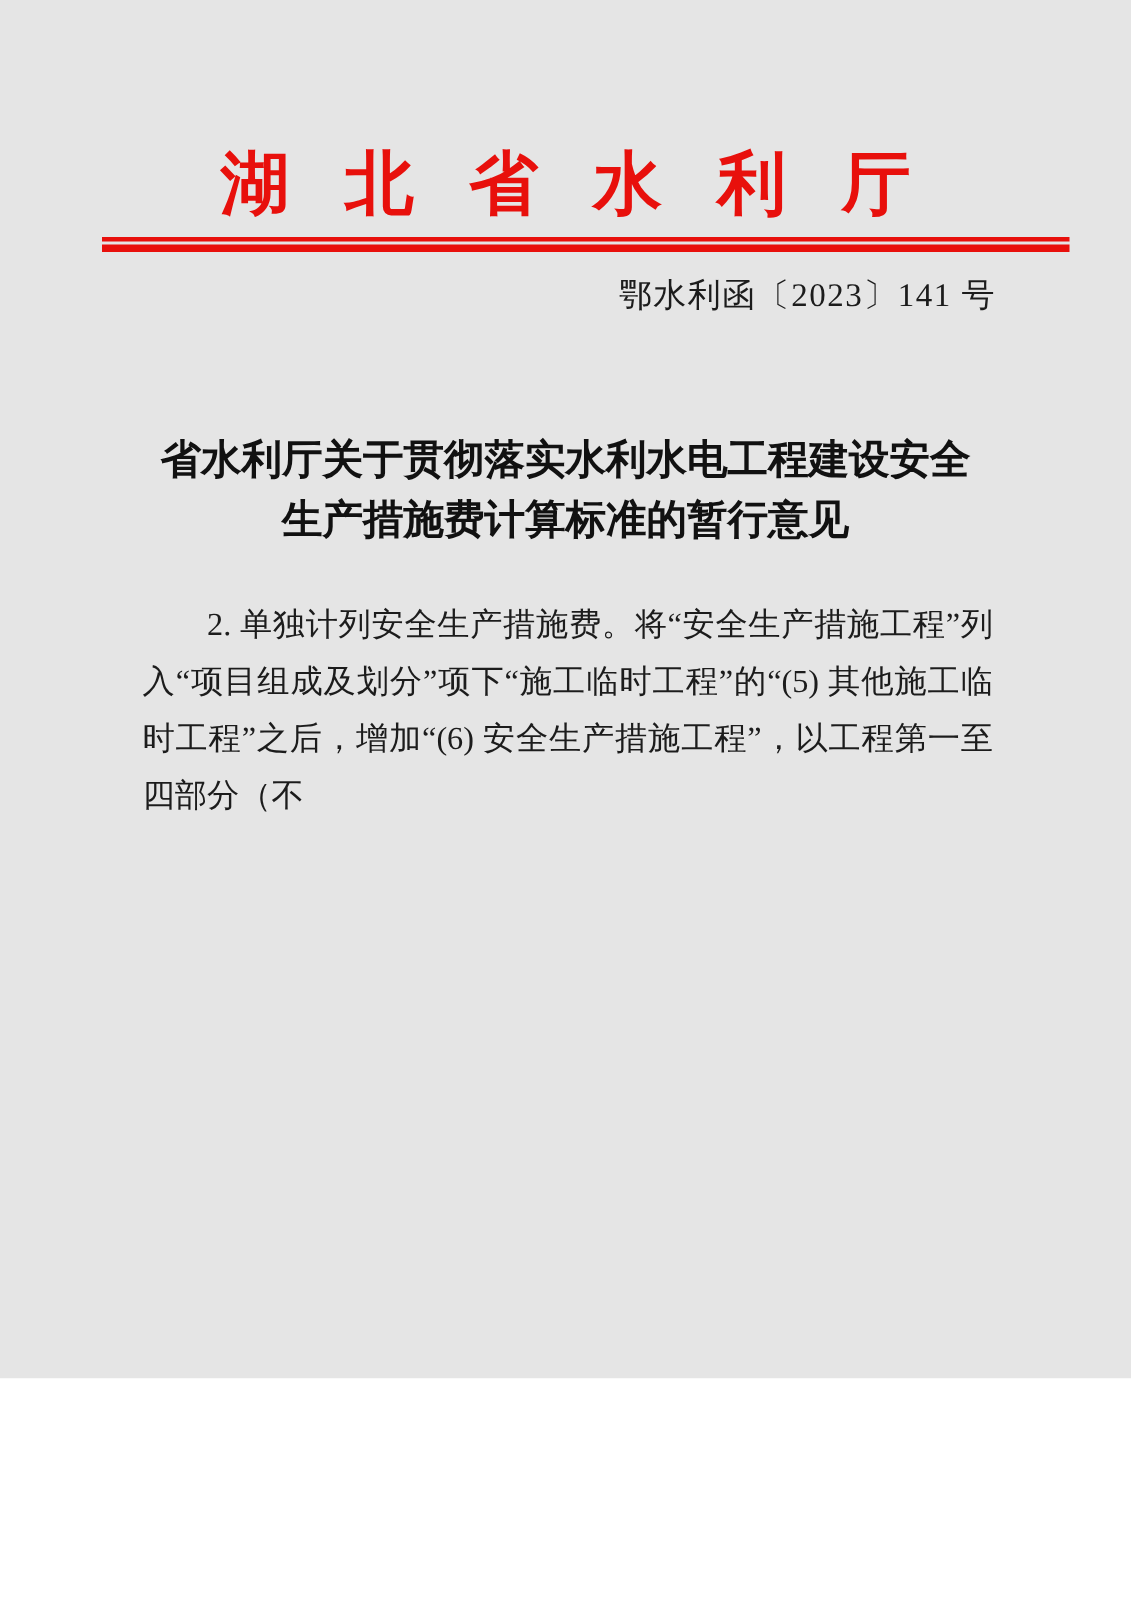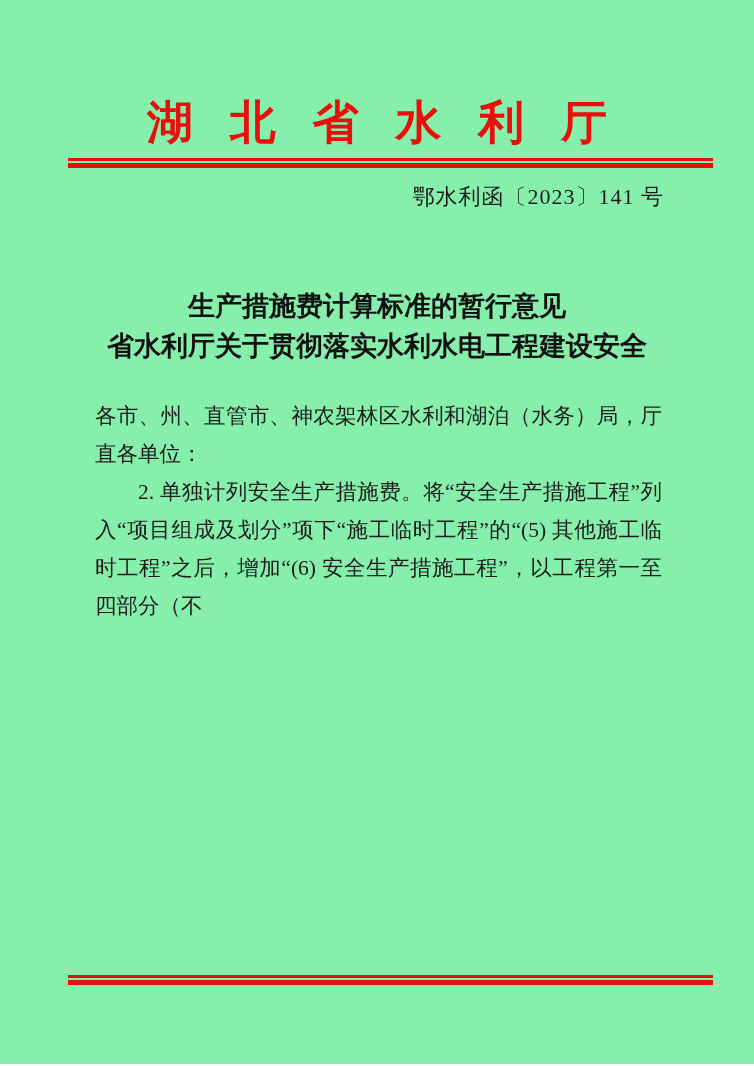--- a/index.html
+++ b/index.html
@@ -6,9 +6,9 @@
   .page {
     position: relative;
     width: 754px;
-    height: 1064px;
+    height: 919px;
     margin: 0 auto;
-    background: #86efac;
+    background: #e5e5e5;
     font-family: "Liberation Serif", "DejaVu Serif", serif;
     color: #1c1c1c;
     overflow: hidden;

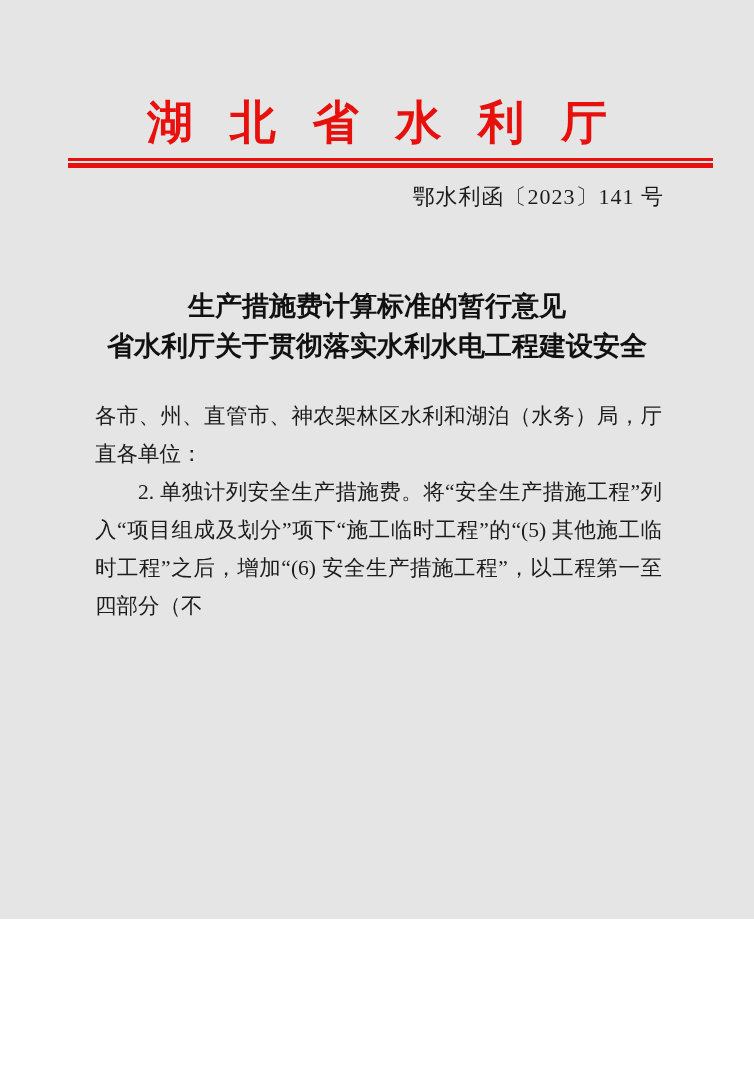--- a/index.html
+++ b/index.html
@@ -100,8 +100,8 @@
   <div class="doc-number">鄂水利函〔2023〕141 号</div>
 
   <div class="doc-title">
+    <div>省水利厅关于贯彻落实水利水电工程建设安全</div>
     <div>生产措施费计算标准的暂行意见</div>
-    <div>省水利厅关于贯彻落实水利水电工程建设安全</div>
   </div>
 
   <div class="body-text">

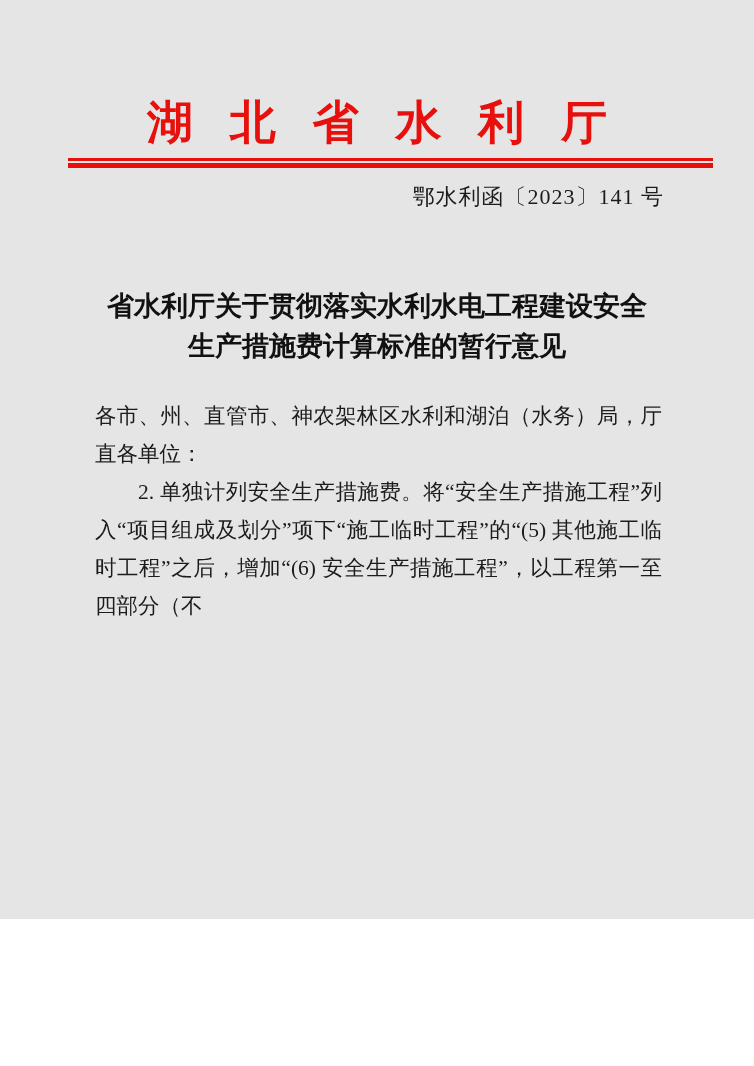--- a/index.html
+++ b/index.html
@@ -105,7 +105,6 @@
   </div>
 
   <div class="body-text">
-    <p>各市、州、直管市、神农架林区水利和湖泊（水务）局，厅直各单位：</p>
     <p class="indent">2. 单独计列安全生产措施费。将“安全生产措施工程”列入“项目组成及划分”项下“施工临时工程”的“(5) 其他施工临时工程”之后，增加“(6) 安全生产措施工程”，以工程第一至四部分（不</p>
   </div>
 

